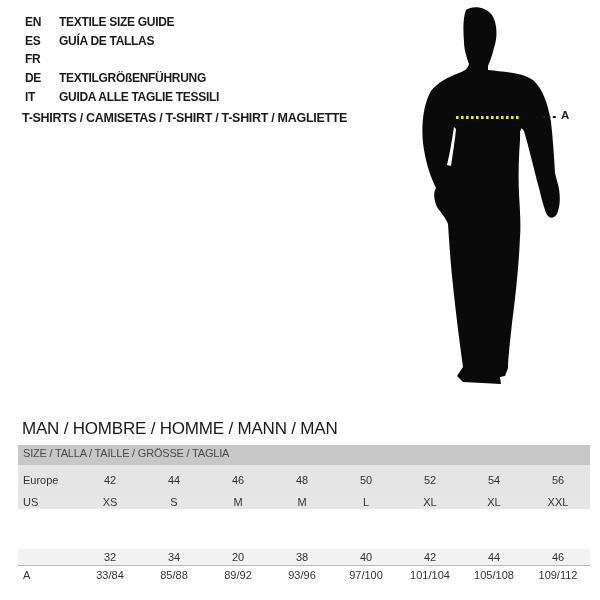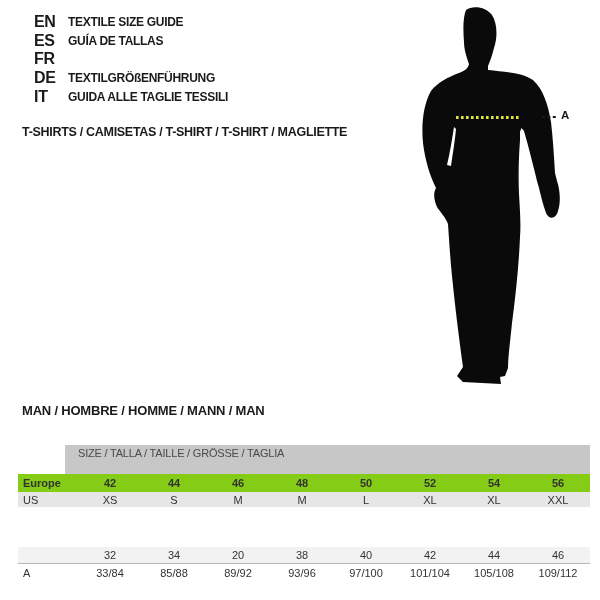--- a/index.html
+++ b/index.html
@@ -10,7 +10,7 @@
   
   .lang-list{position:absolute;left:25px;top:13px;}
   .lang-row{display:flex;height:18.6px;align-items:center;}
-  .lang-code{width:34px;font-size:16px;font-weight:700;letter-spacing:-0.3px;margin-left:9px;}
+  .lang-code{width:34px;font-size:12px;font-weight:700;letter-spacing:-0.3px;}
   .lang-label{font-size:12px;font-weight:700;letter-spacing:-0.3px;white-space:nowrap;}
   
   .categories{position:absolute;left:22px;top:123px;}

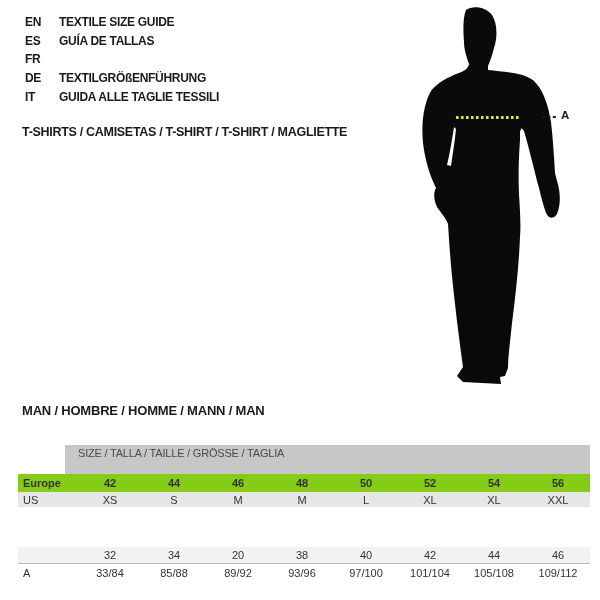--- a/index.html
+++ b/index.html
@@ -13,7 +13,7 @@
   .lang-code{width:34px;font-size:12px;font-weight:700;letter-spacing:-0.3px;}
   .lang-label{font-size:12px;font-weight:700;letter-spacing:-0.3px;white-space:nowrap;}
   
-  .categories{position:absolute;left:22px;top:123px;}
+  .categories{position:absolute;left:22px;top:109px;}
   .cat-line{font-size:12.5px;font-weight:700;letter-spacing:-0.3px;line-height:19.5px;white-space:nowrap;}
   
   .figure-svg{position:absolute;left:0;top:0;width:600px;height:600px;}

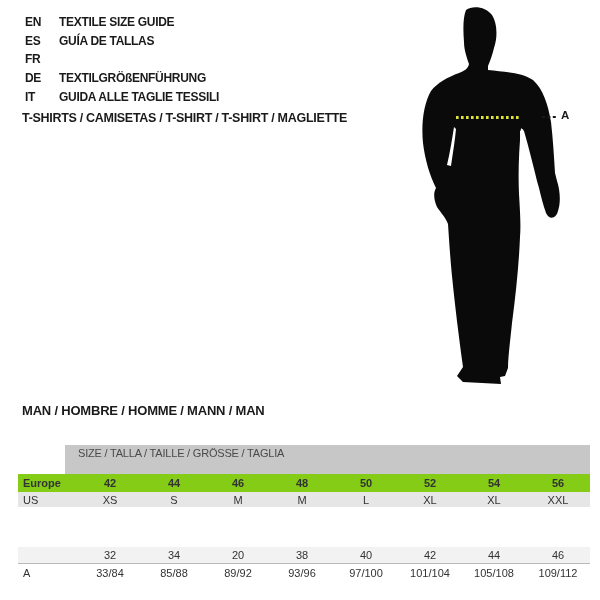--- a/index.html
+++ b/index.html
@@ -19,7 +19,7 @@
   .figure-svg{position:absolute;left:0;top:0;width:600px;height:600px;}
   .measure-label{position:absolute;left:561px;top:109px;font-size:11.5px;font-weight:600;}
   
-  .man-title{position:absolute;left:22px;top:403px;font-size:13px;font-weight:700;letter-spacing:-0.2px;}
+  .man-title{position:absolute;left:22px;top:419px;font-size:17px;font-weight:400;letter-spacing:-0.2px;}
   
   .size-table{position:absolute;left:18px;top:445px;width:572px;font-size:11px;color:#333;}
   .table-header{

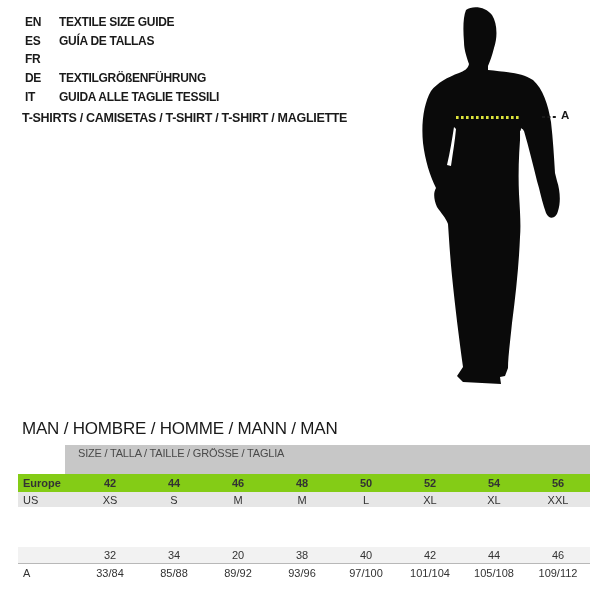--- a/index.html
+++ b/index.html
@@ -23,8 +23,8 @@
   
   .size-table{position:absolute;left:18px;top:445px;width:572px;font-size:11px;color:#333;}
   .table-header{
-    height:29px;line-height:16px;background:#c7c7c7;color:#4a4a4a;
-    padding-left:13px;font-size:11px;letter-spacing:-0.2px;margin-left:47px;
+    height:20px;line-height:16px;background:#c7c7c7;color:#4a4a4a;
+    padding-left:5px;font-size:11px;letter-spacing:-0.2px;
   }
   .t-row{display:grid;grid-template-columns:60px repeat(8,1fr);align-items:center;}
   .t-row .lbl{text-align:left;padding-left:5px;}

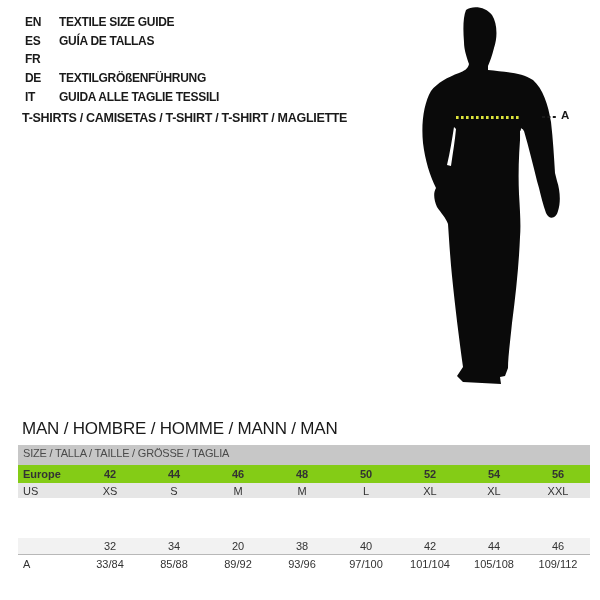--- a/index.html
+++ b/index.html
@@ -29,7 +29,7 @@
   .t-row{display:grid;grid-template-columns:60px repeat(8,1fr);align-items:center;}
   .t-row .lbl{text-align:left;padding-left:5px;}
   .t-row .val{text-align:center;}
-  .row-europe{height:18px;background:#84cc16;font-weight:bold;}
+  .row-europe{height:29px;background:#e5e5e5;}
   .row-us{height:15px;background:#e6e6e6;}
   .row-num{height:16px;background:#f2f2f2;margin-top:40px;}
   .row-a{height:17px;background:#ffffff;border-top:1px solid #b8b8b8;}

